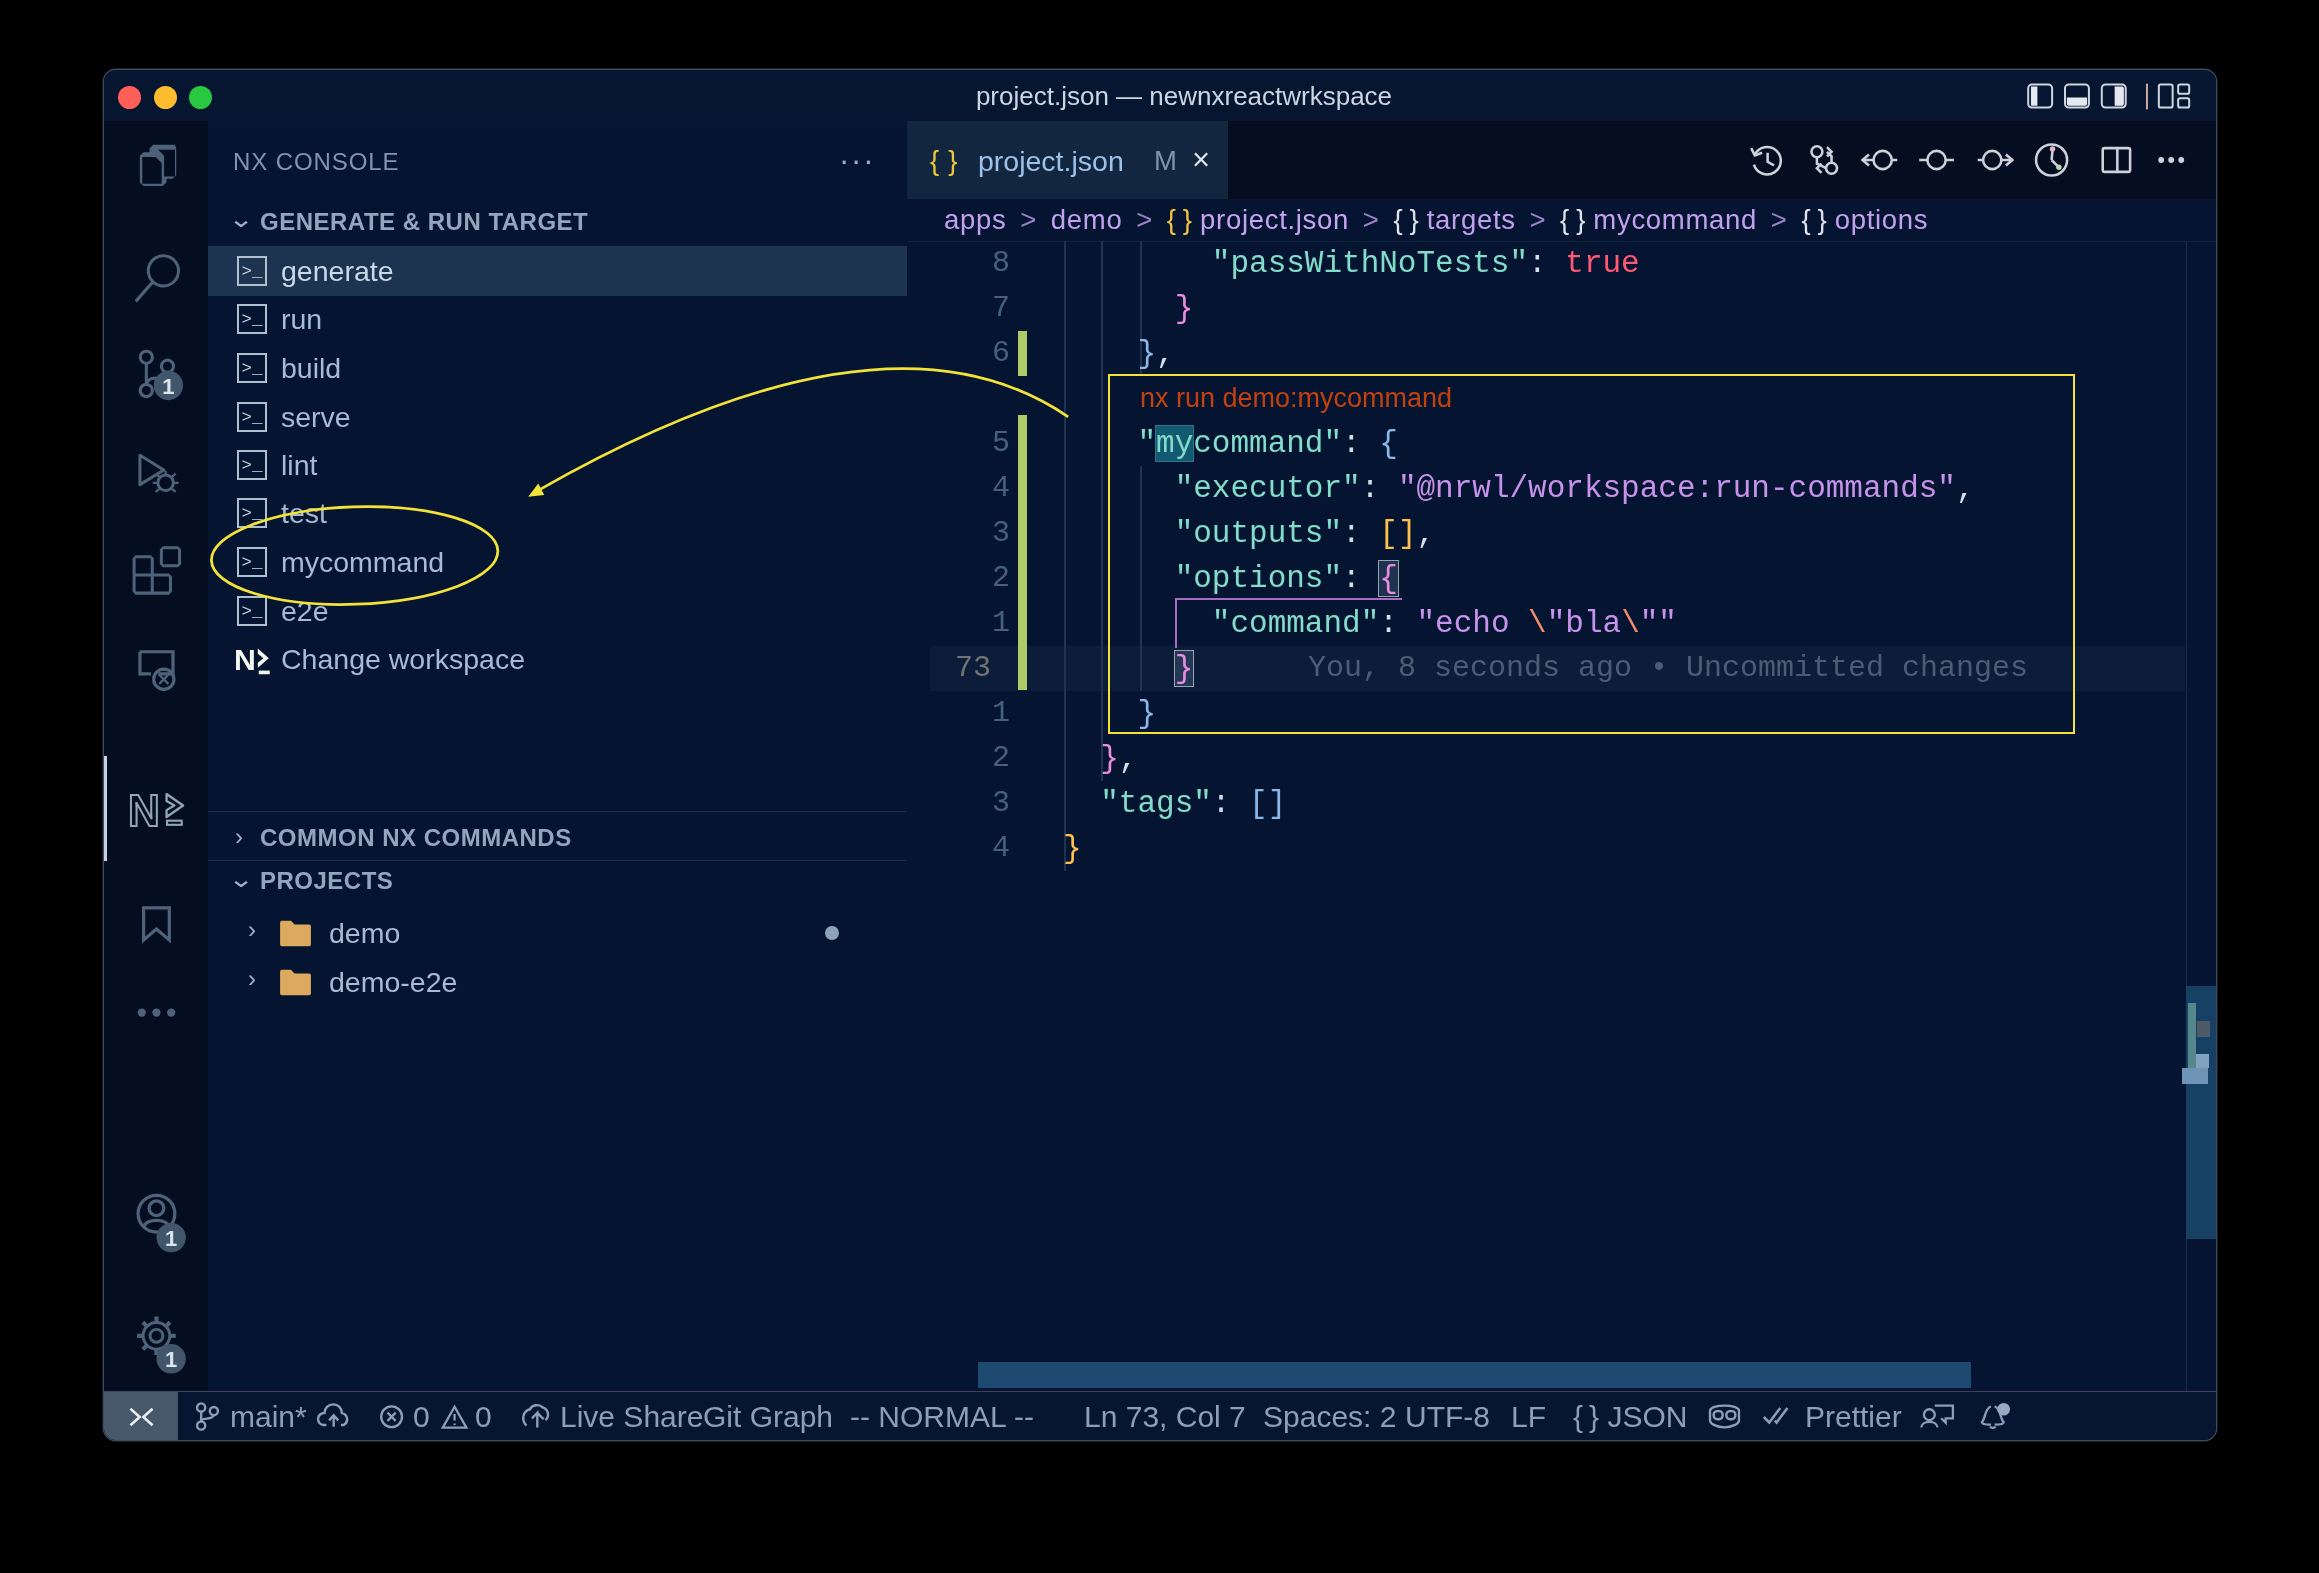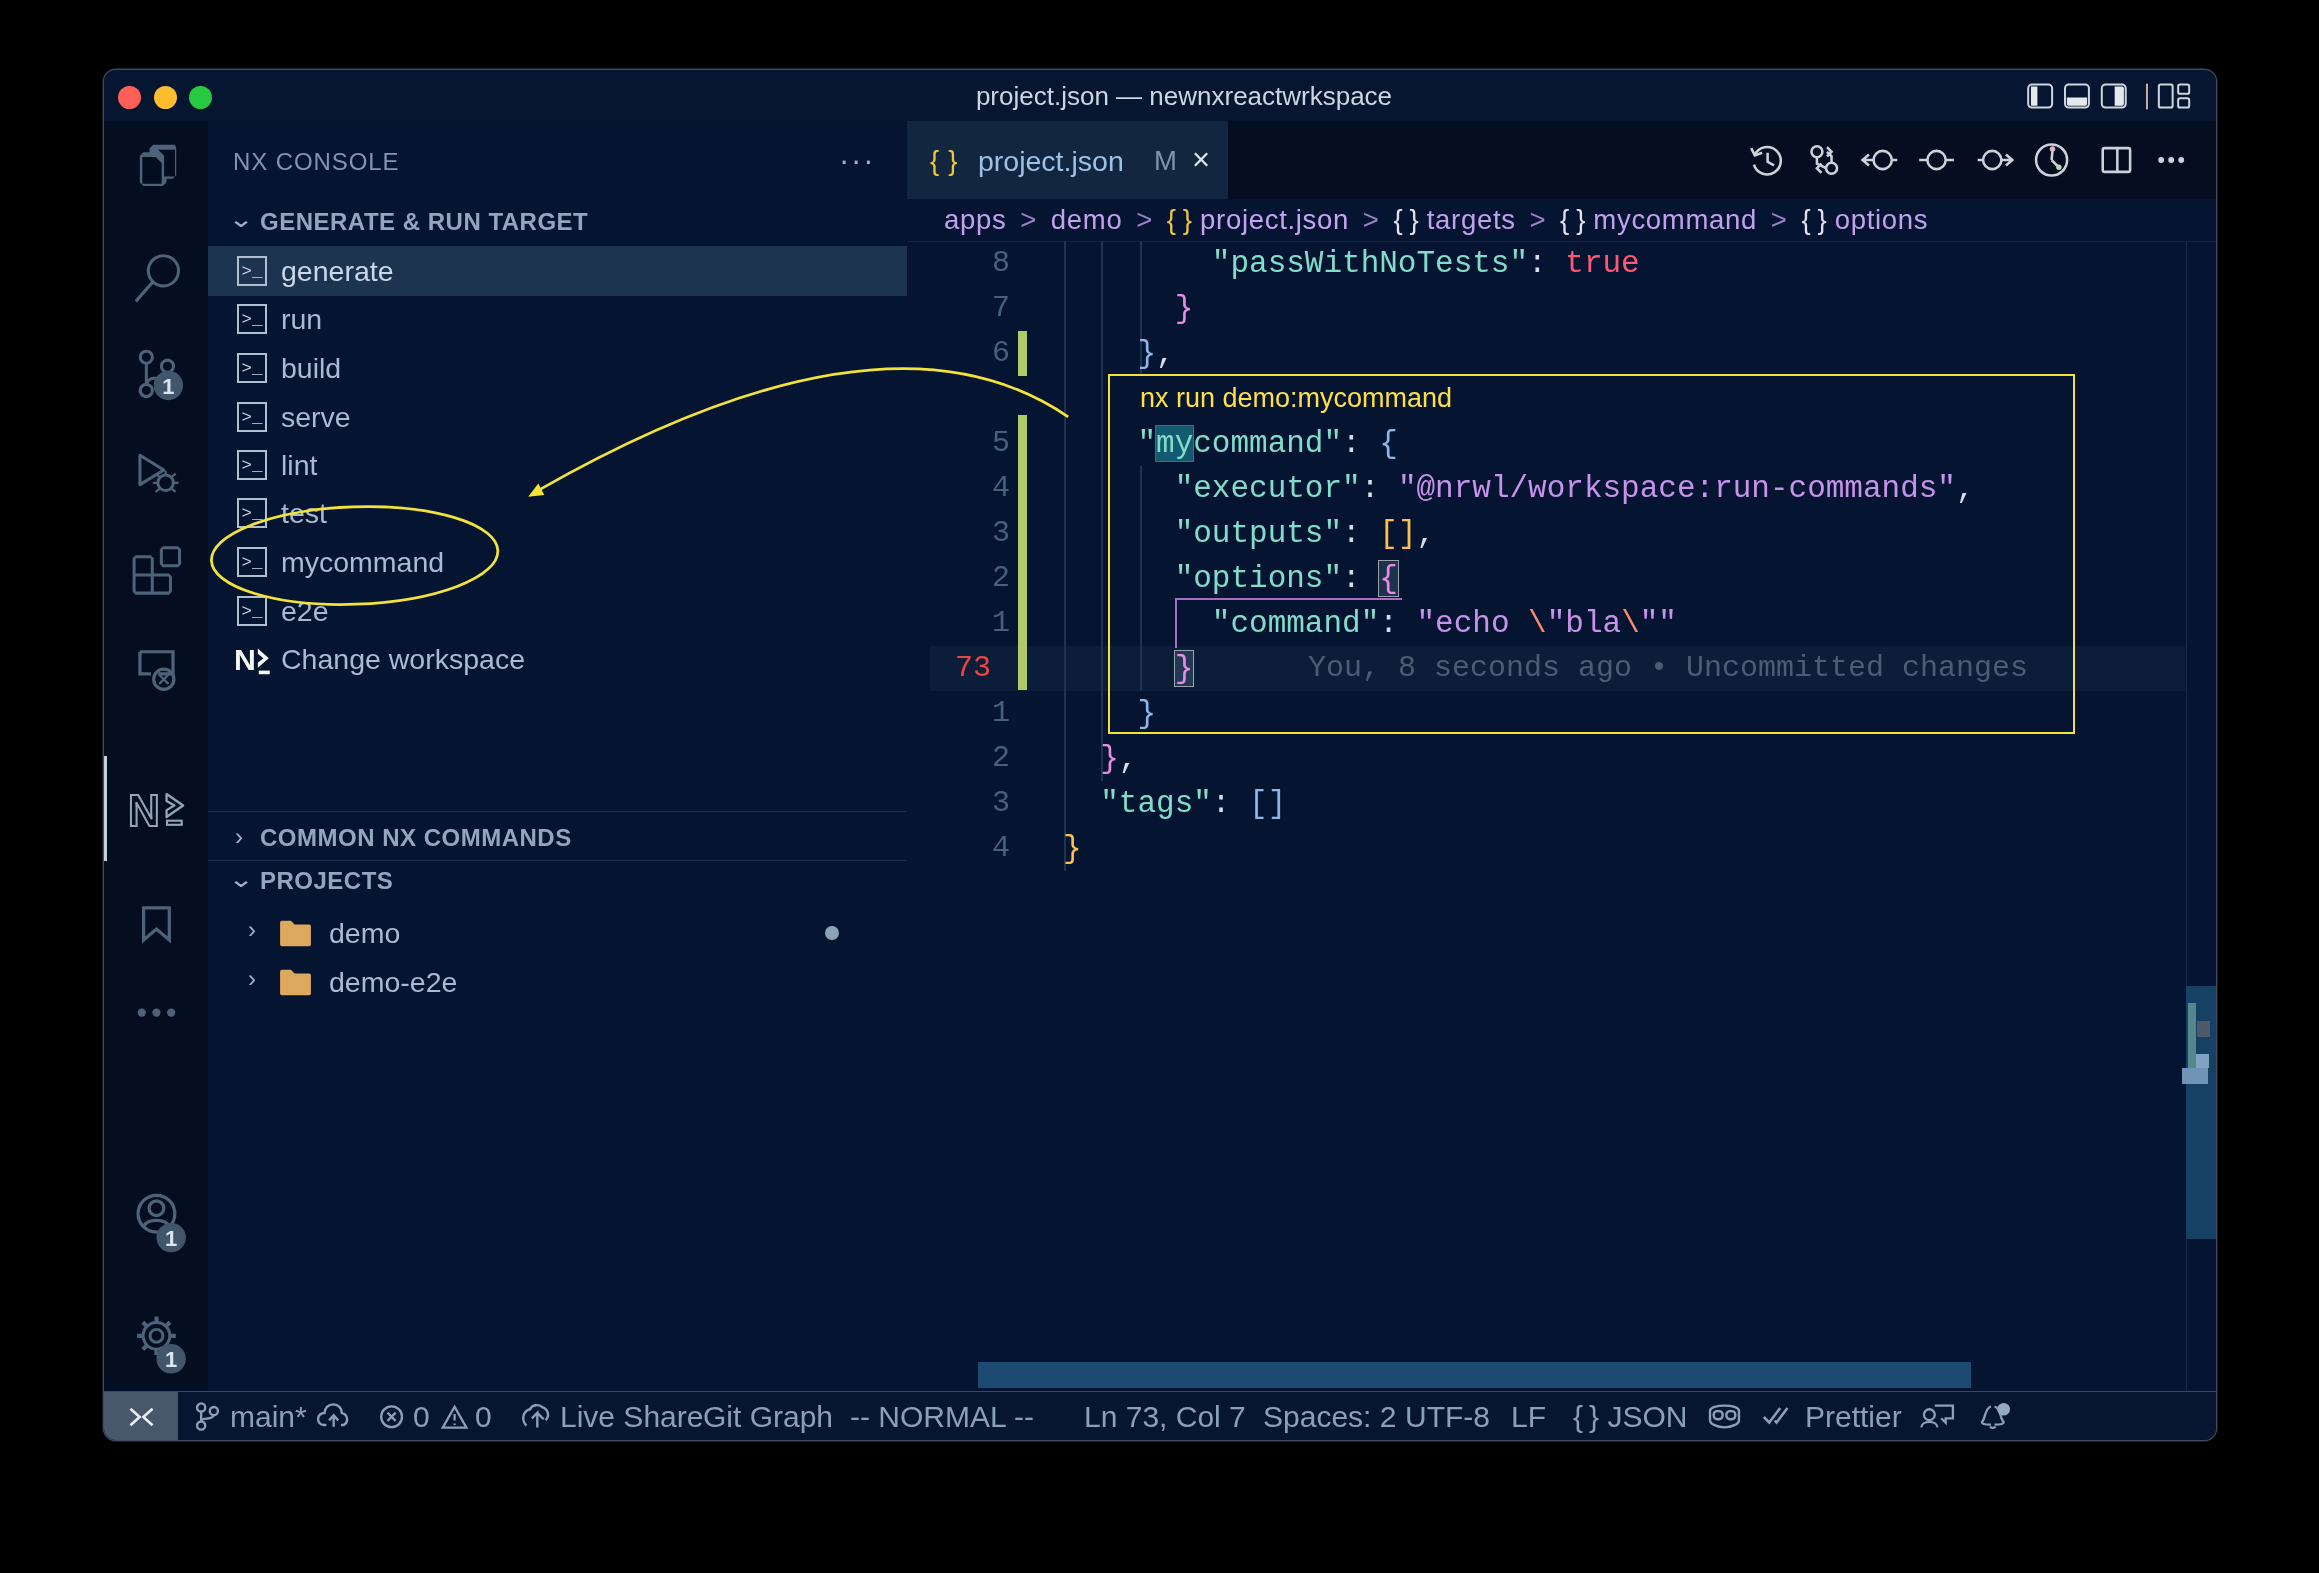--- a/index.html
+++ b/index.html
@@ -27,7 +27,7 @@
 .k{color:#83dcca}.s{color:#c792ea}.o{color:#f78c6c}.r{color:#ff5874}.bb{color:#8ab6e8}.bp{color:#e88ce0}.by{color:#fdc04e}.w{color:#d6deeb}
 .guide{position:absolute;width:1.8px;background:#1e3450}
 .greenbar{position:absolute;left:914px;width:9.2px;background:#aecb68}
-#codelens{position:absolute;left:1036px;top:306px;height:45px;line-height:45px;font-size:27px;color:#fde047}
+#codelens{position:absolute;left:1036px;top:306px;height:45px;line-height:45px;font-size:27px;color:#c2410c}
 #blame{position:absolute;left:1204px;top:576px;height:45px;line-height:45px;font-family:"Liberation Mono",monospace;font-size:30px;color:#4c5c72}
 .bhl{background:rgba(125,155,185,0.22);outline:1.8px solid #97a2ac}
 #curline{position:absolute;left:826px;top:576px;width:1255px;height:45px;background:rgba(130,165,210,0.06)}

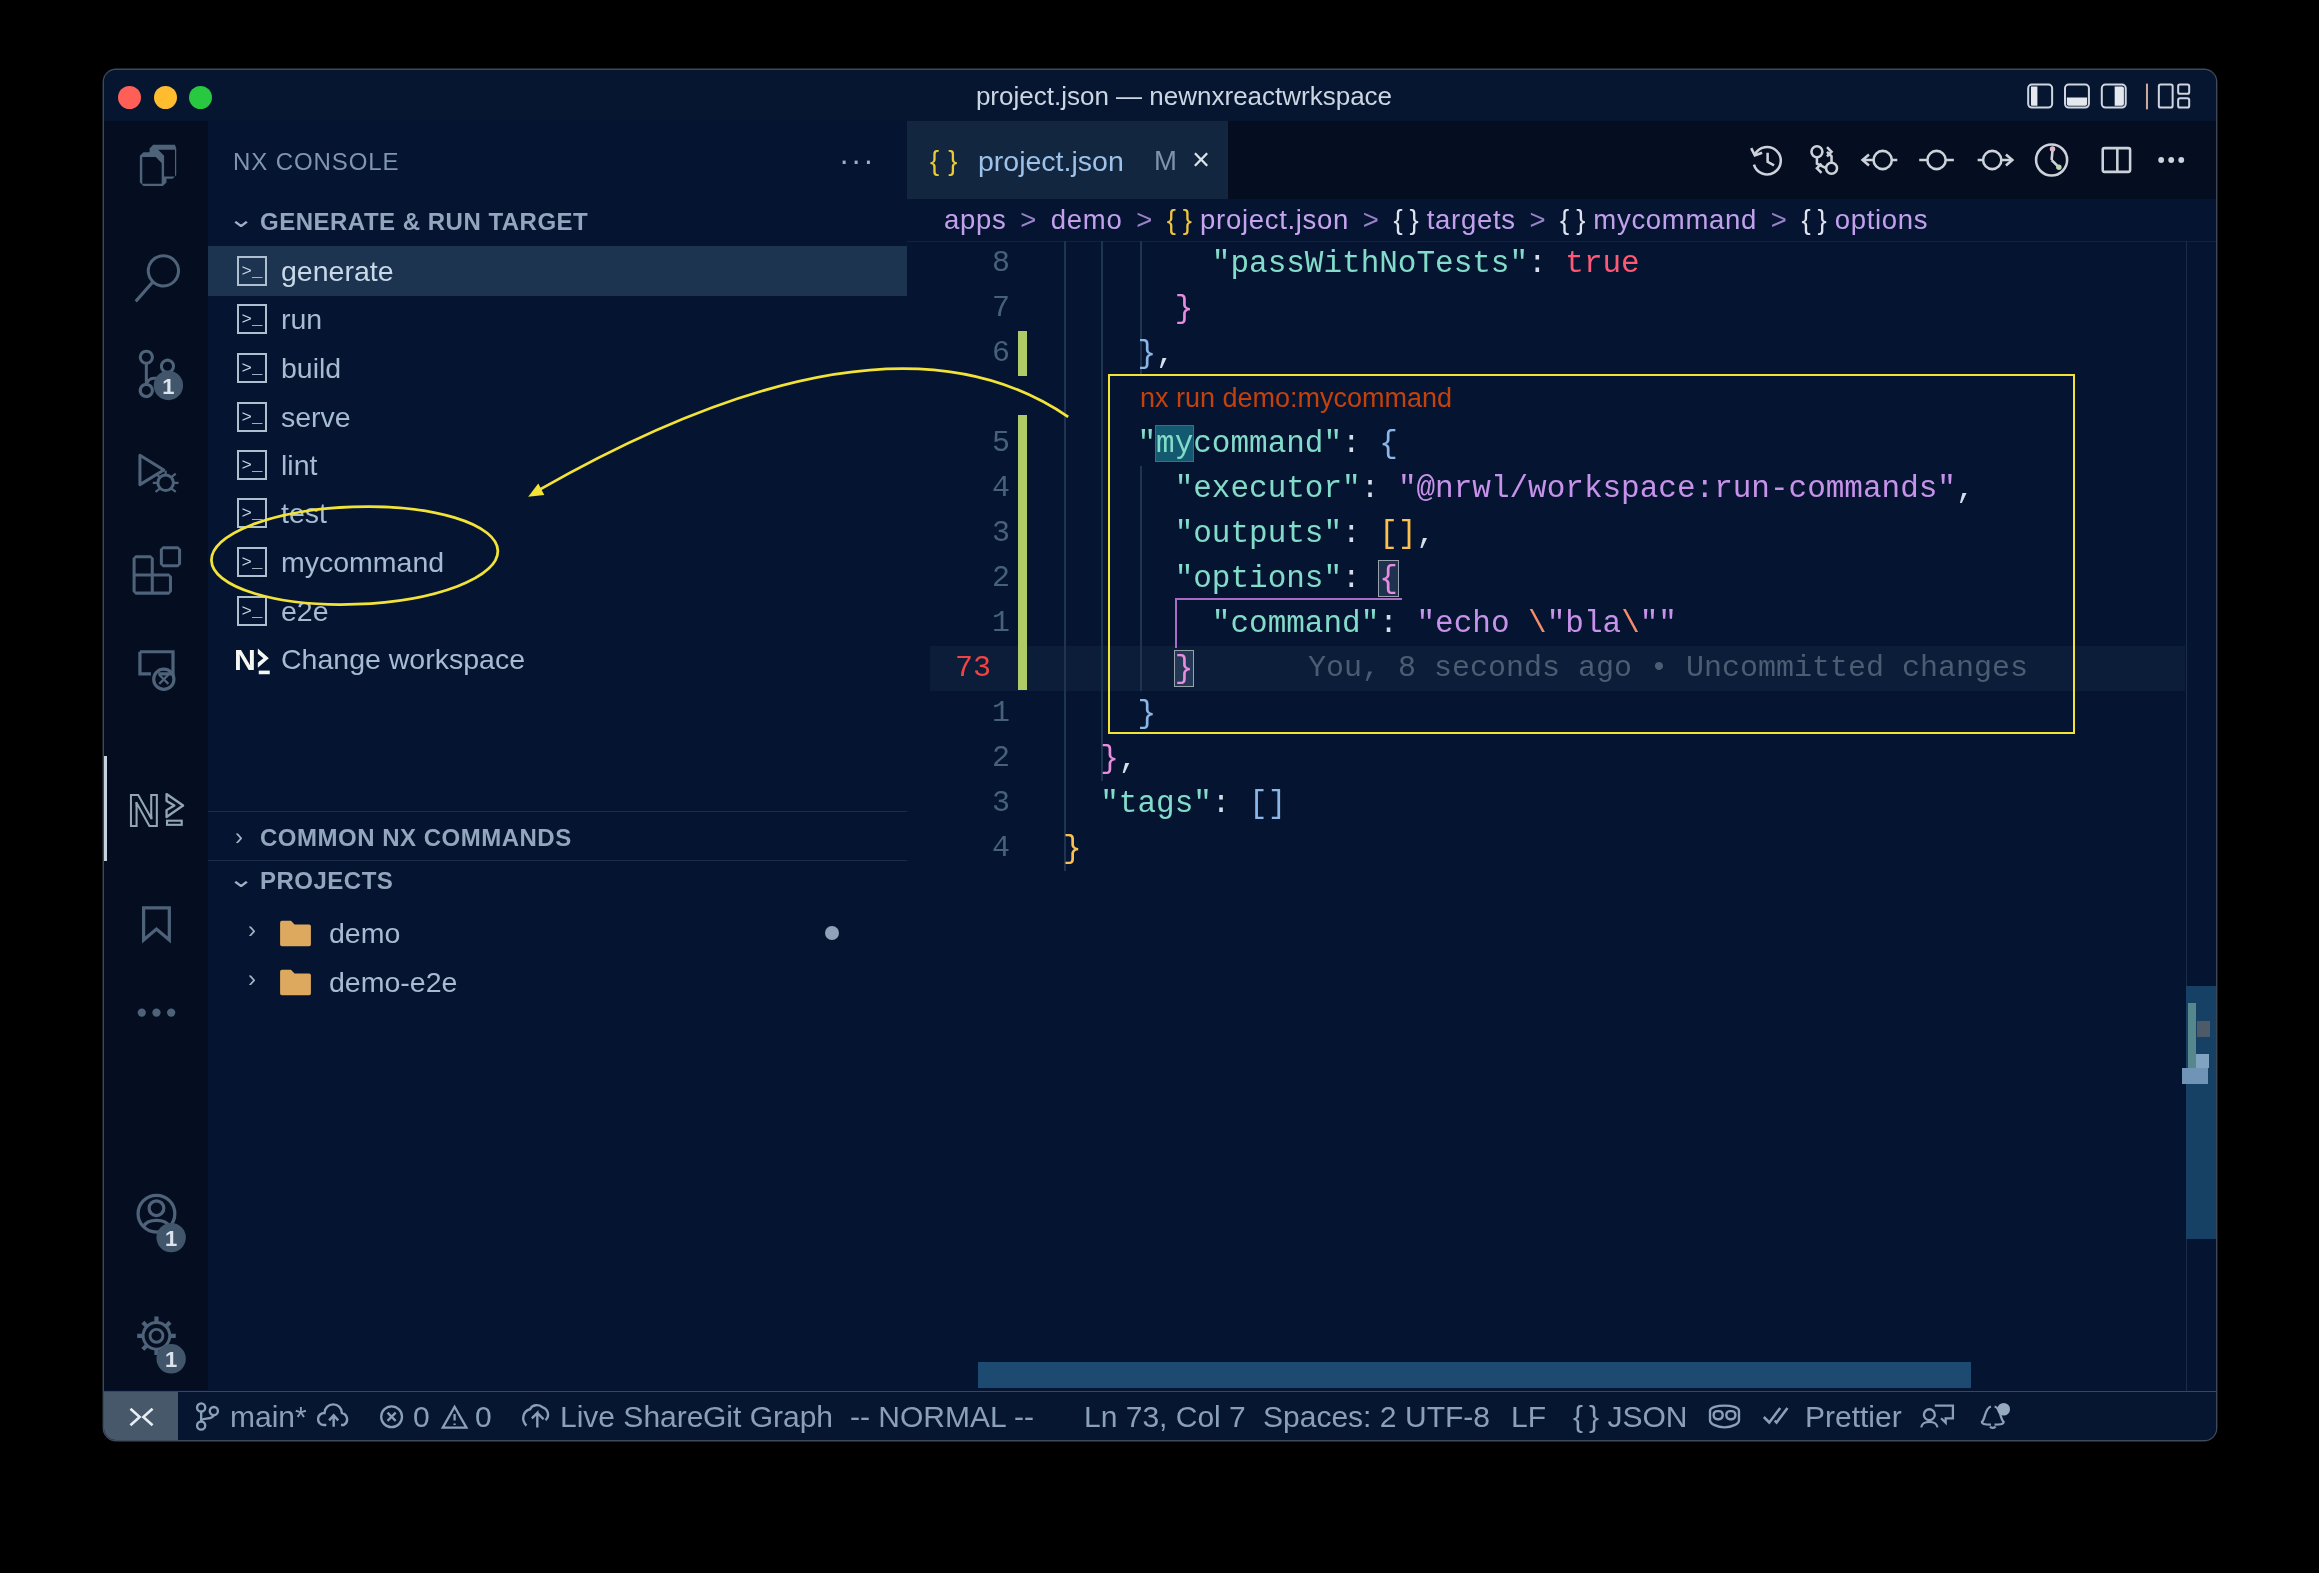--- a/index.html
+++ b/index.html
@@ -264,7 +264,7 @@
 <div class="ln" style="top:666px">2</div>
 <div class="ln" style="top:711px">3</div>
 <div class="ln" style="top:756px">4</div>
-<div class="abs" style="left:851px;top:576px;font-family:'Liberation Mono',monospace;font-size:30px;line-height:45px;color:#ef4444">73</div>
+<div class="abs" style="left:851px;top:576px;font-family:'Liberation Mono',monospace;font-size:30px;line-height:45px;color:#737373">73</div>
 <div class="abs" style="left:1071px;top:528px;width:227px;height:2.3px;background:#a86cc4"></div>
 <div class="abs" style="left:1071px;top:528px;width:2.3px;height:50px;background:#a86cc4"></div>
 <div id="codelens">nx run demo:mycommand</div>

